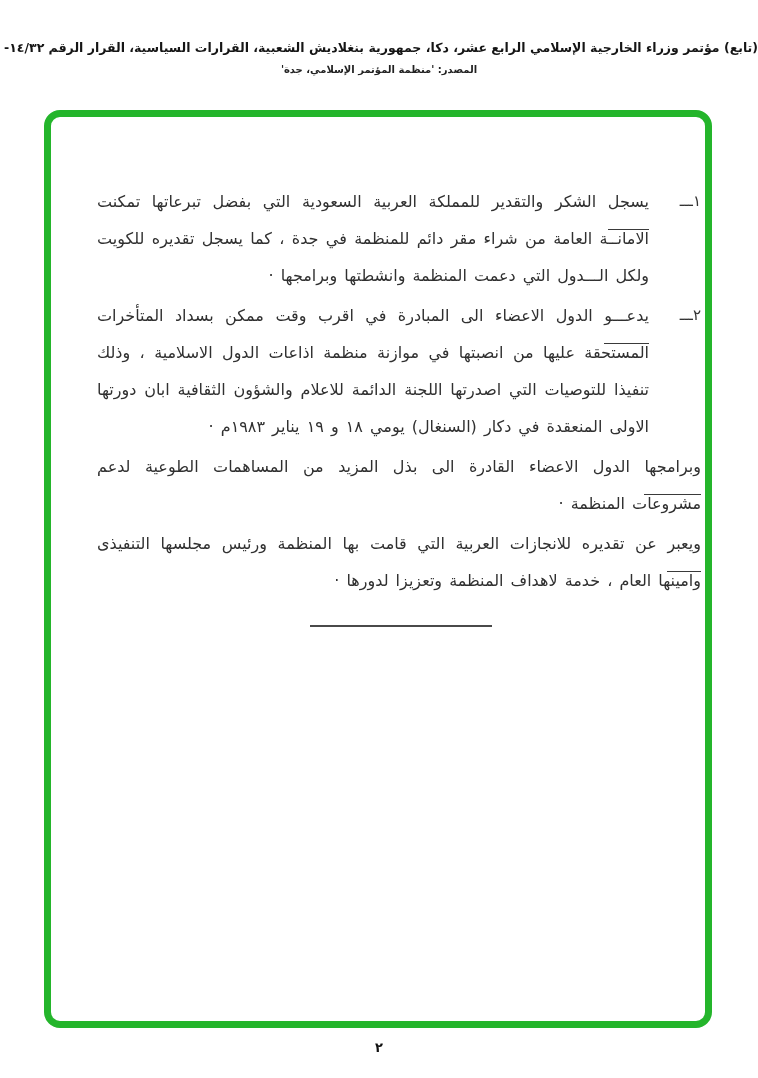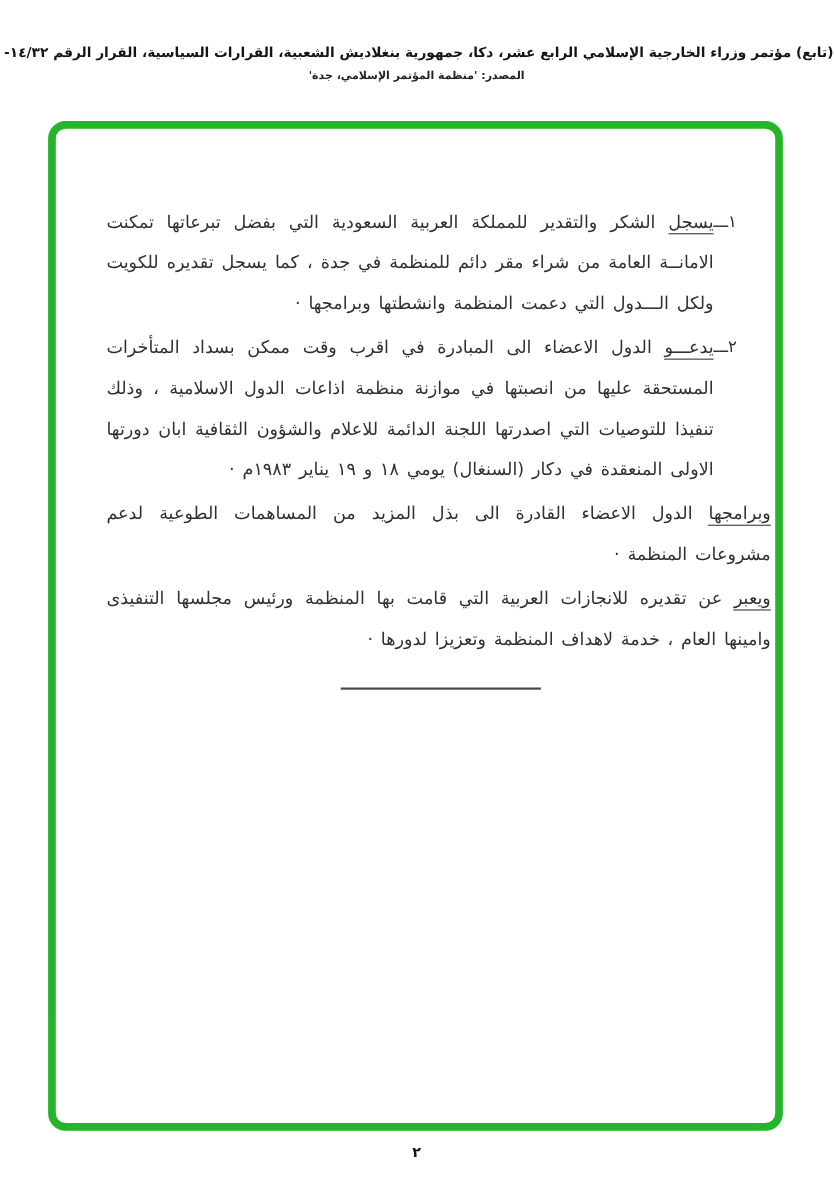--- a/index.html
+++ b/index.html
@@ -81,7 +81,7 @@
   .lead-word {
     text-decoration: none;
     border-bottom: 1.5px solid #3a3a3a;
-    padding-bottom: 1px;
+    padding-bottom: 18px;
   }
   .end-divider {
     width: 182px;

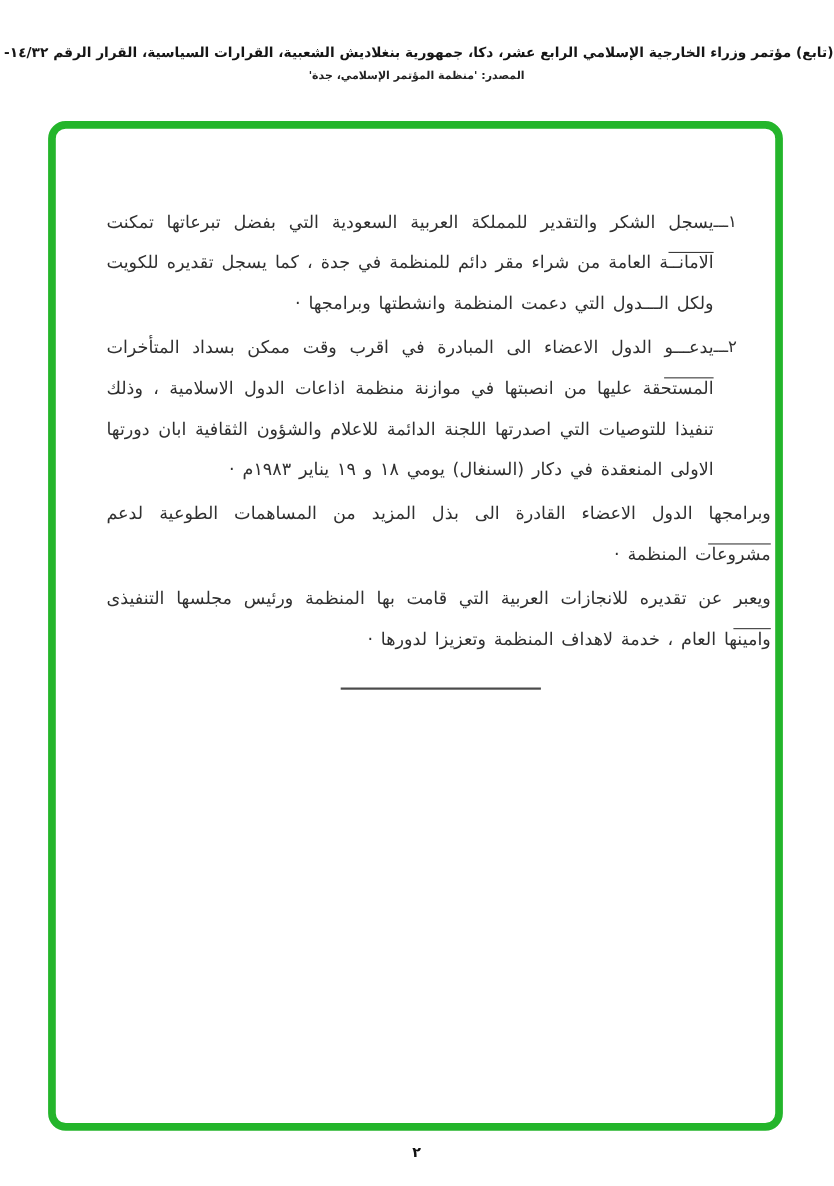--- a/index.html
+++ b/index.html
@@ -64,7 +64,7 @@
   .res-number {
     flex: 0 0 52px;
     width: 52px;
-    text-align: left;
+    text-align: right;
     font-size: 15px;
     line-height: 37px;
     color: #333;

